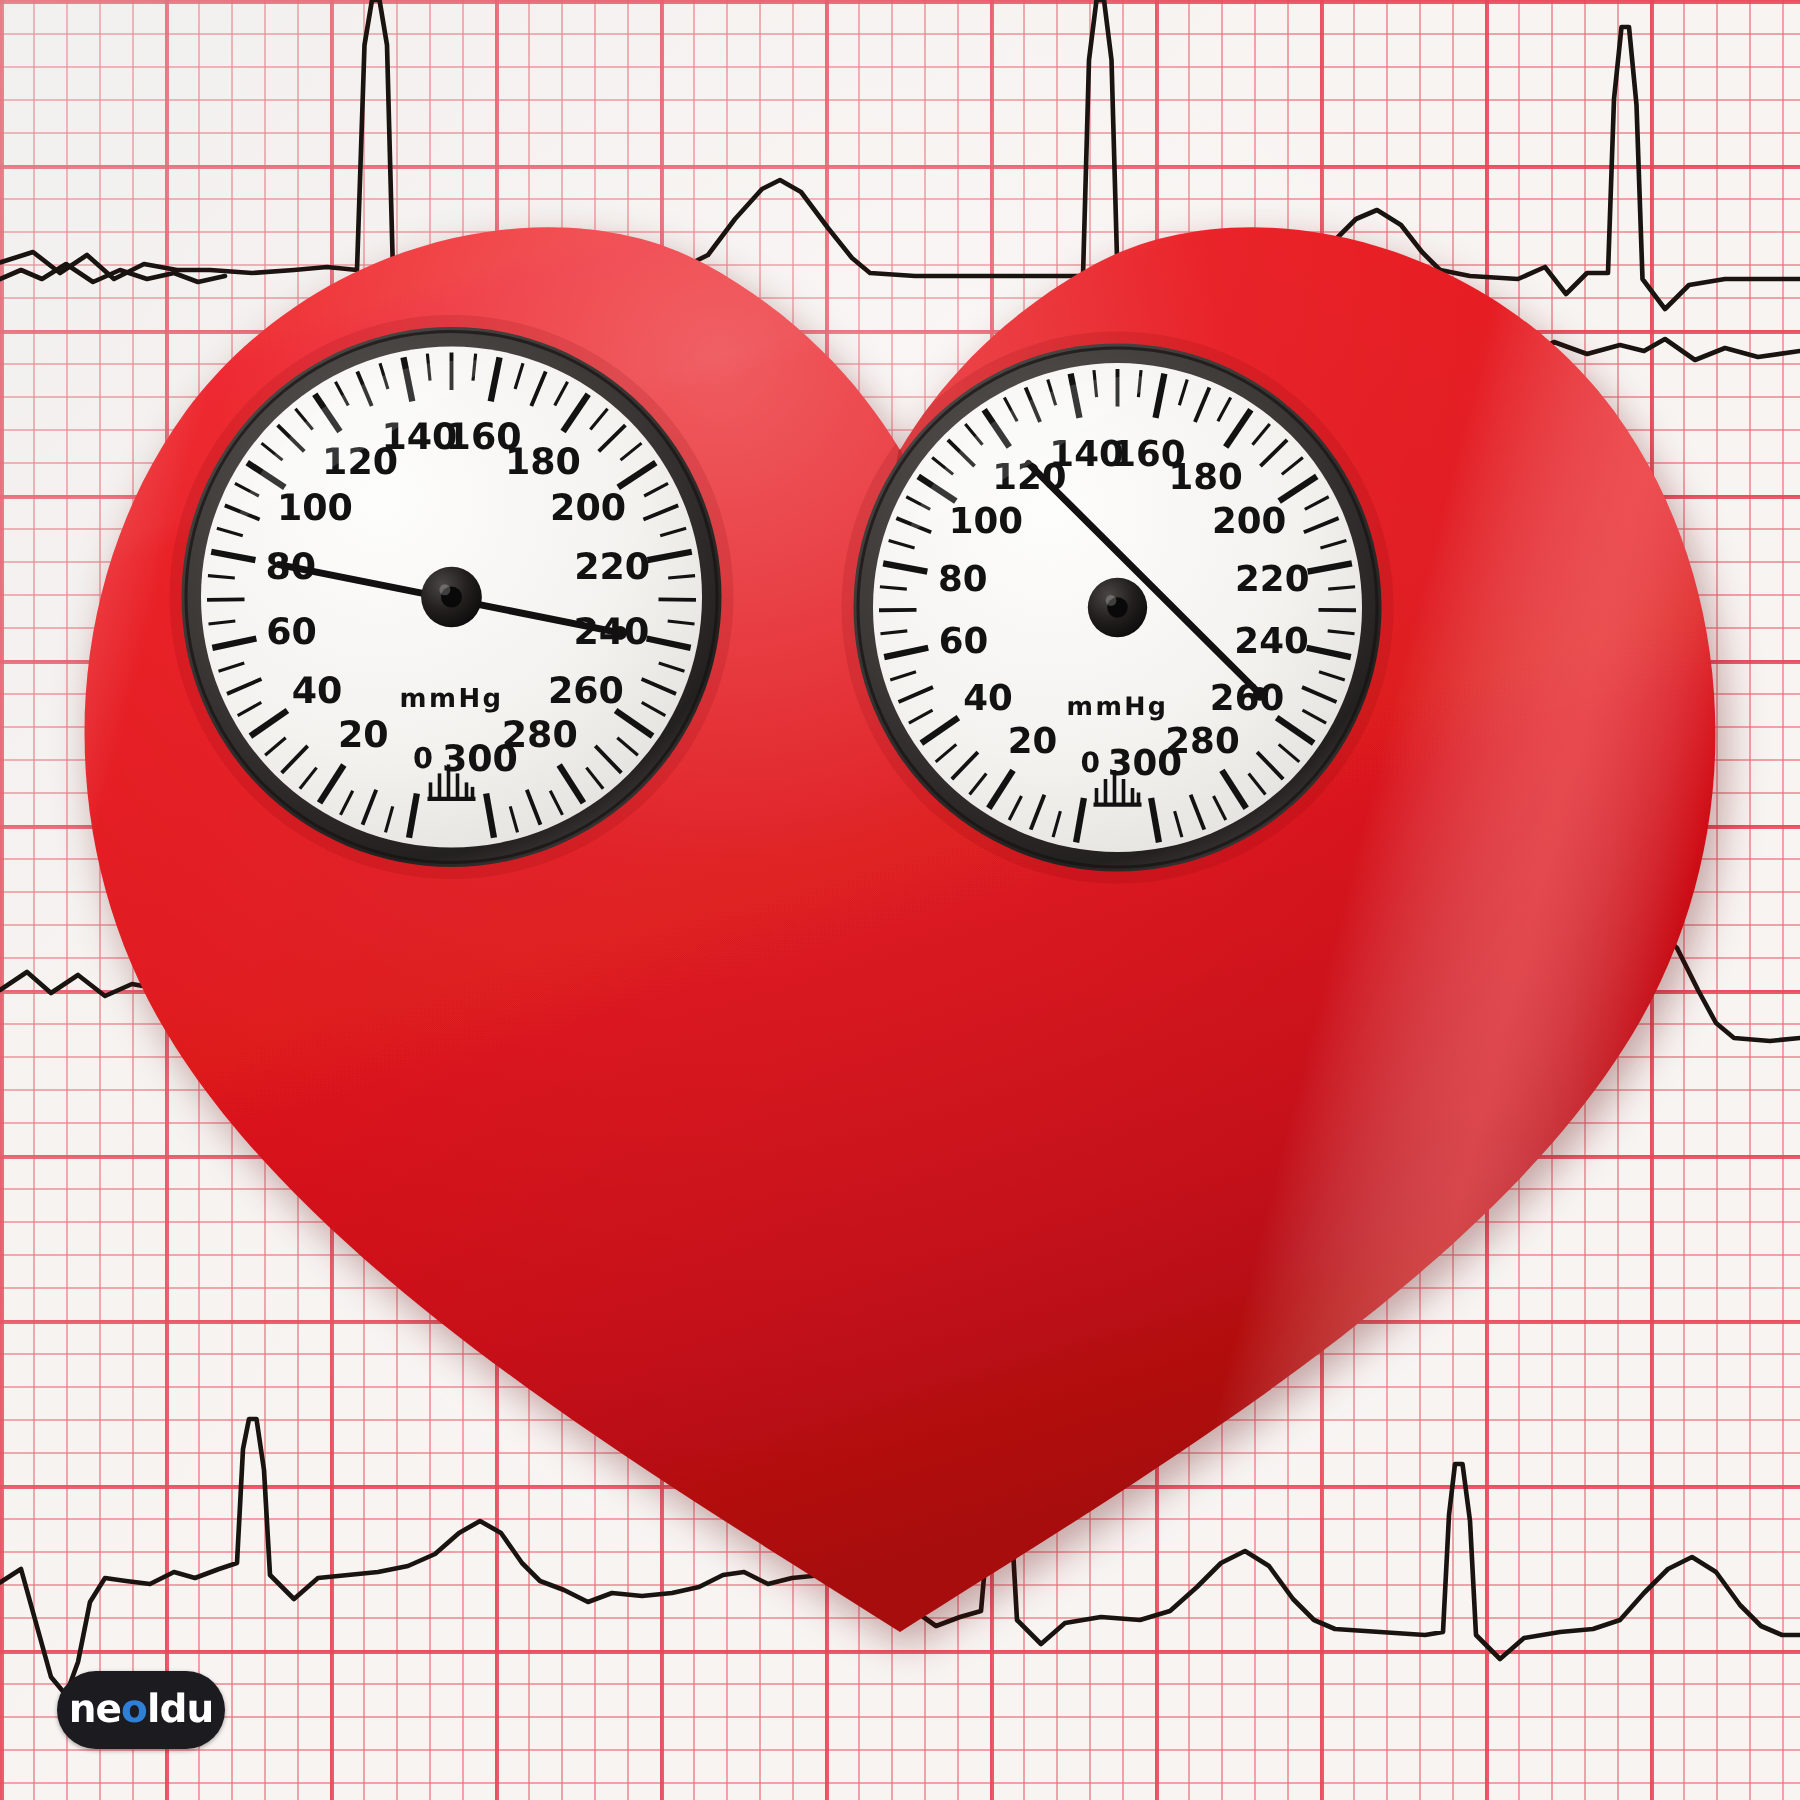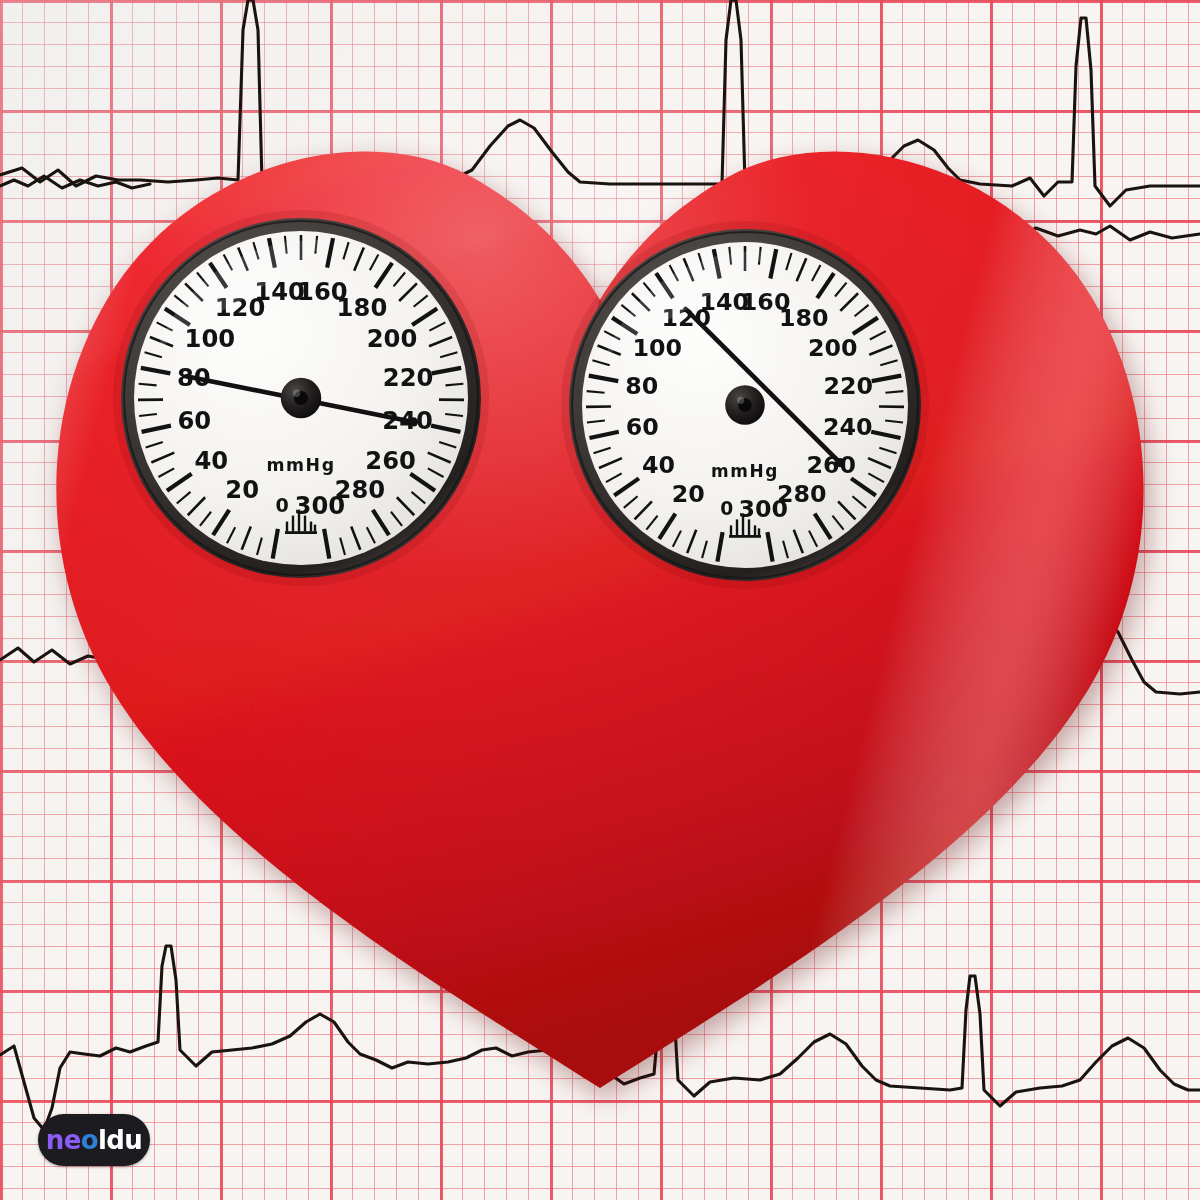--- a/index.html
+++ b/index.html
@@ -56,7 +56,7 @@
     font-size:26px;font-weight:700;letter-spacing:-0.6px;
     line-height:1;white-space:nowrap;
   }
-  .logo-ne{color:#8b5cf6;}
+  .logo-ne{color:#ffffff;}
   .logo-o{color:#2f7fd6;}
   .logo-ldu{color:#ffffff;margin-top:45px;}
 </style>

